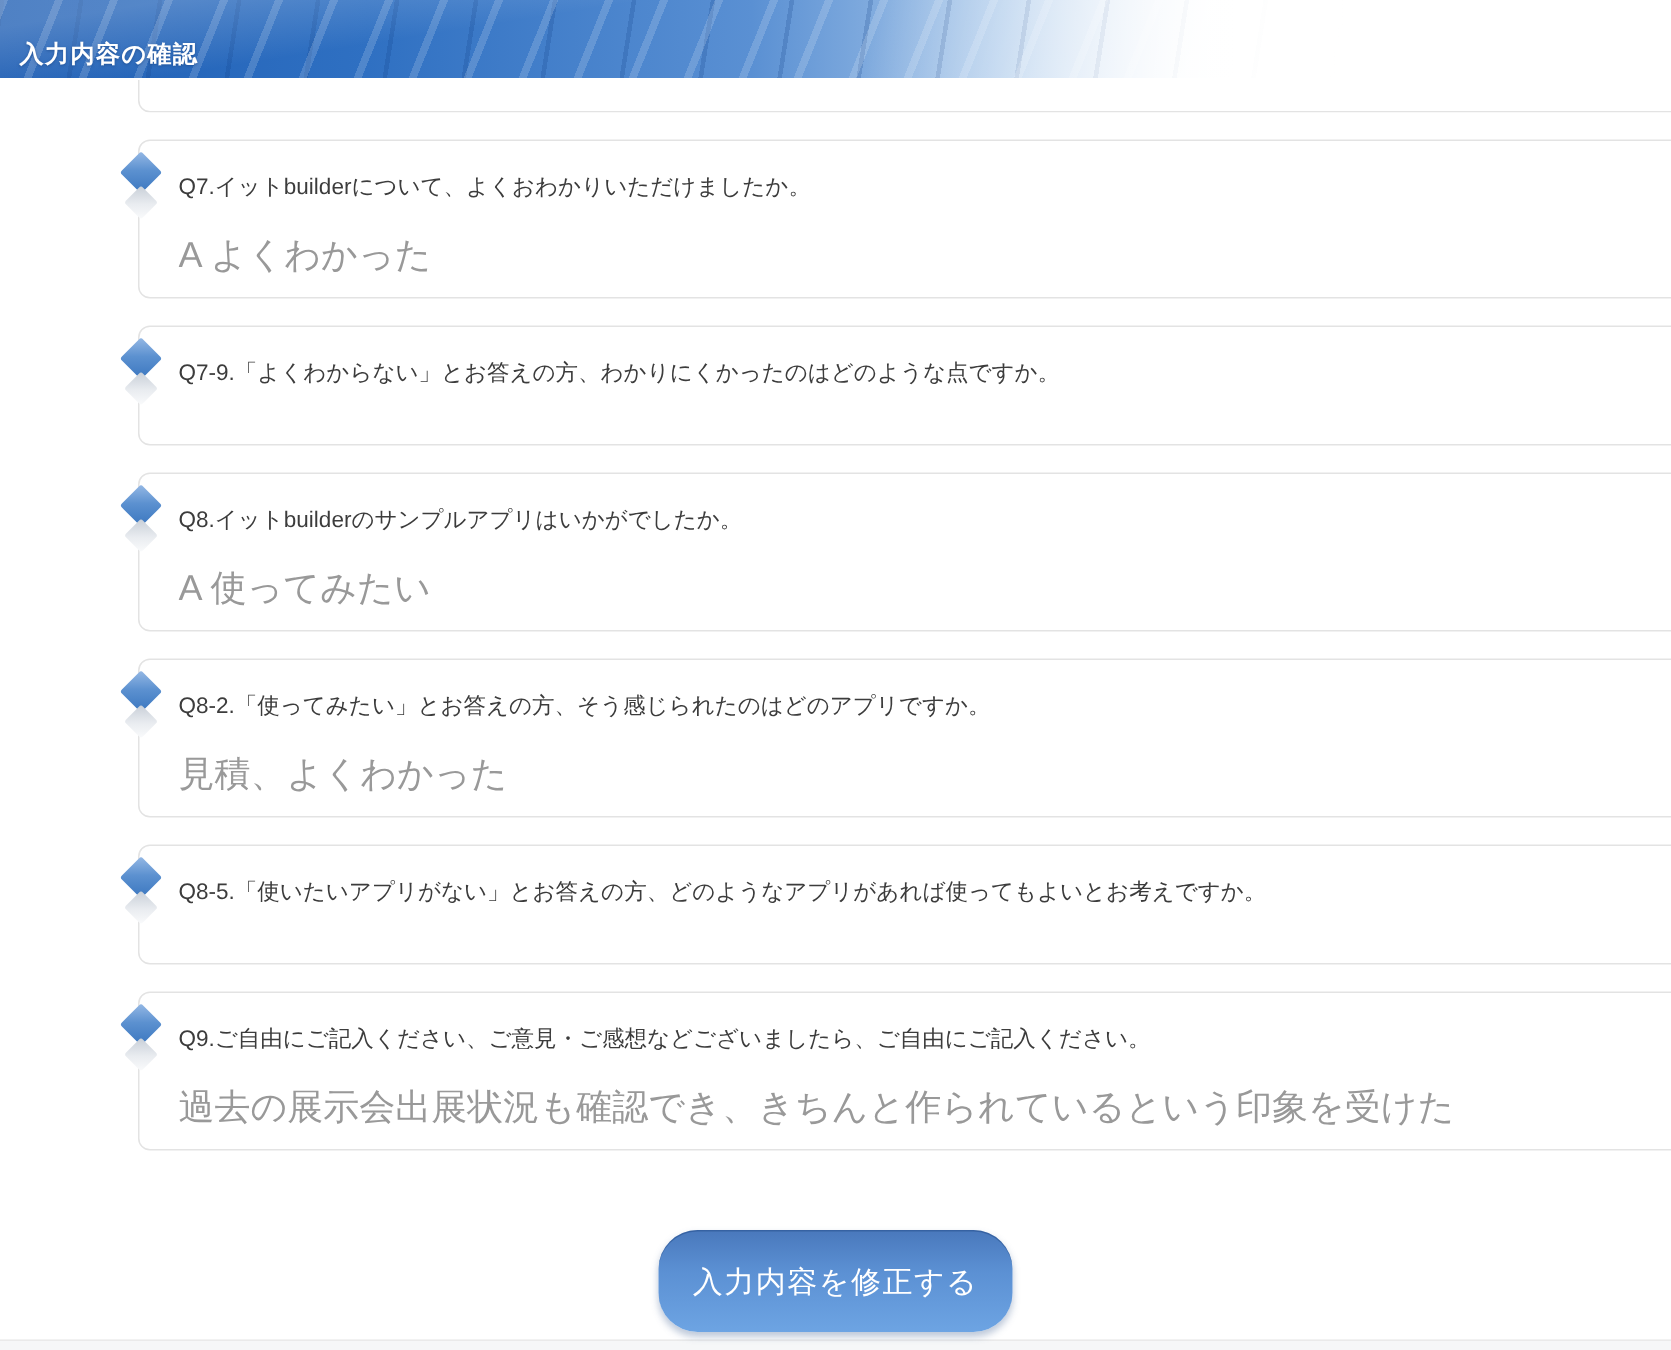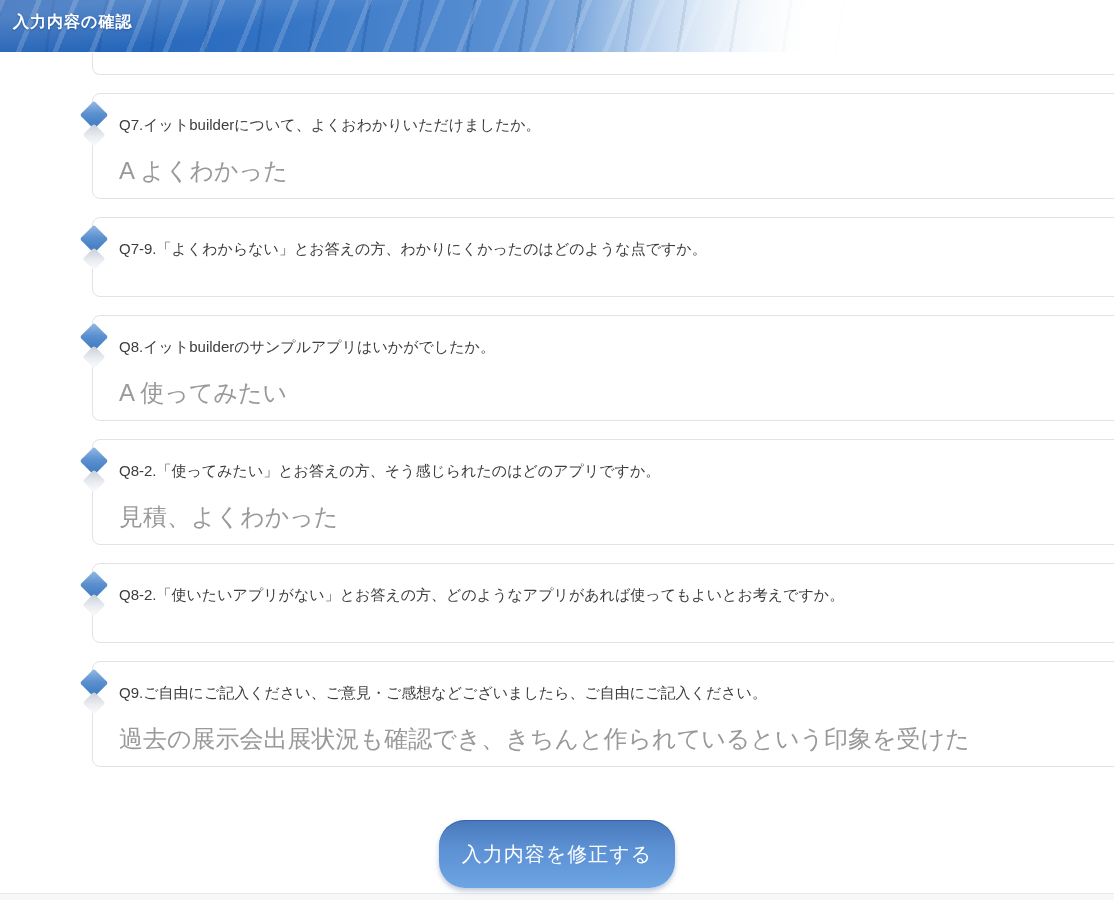--- a/index.html
+++ b/index.html
@@ -23,7 +23,7 @@
     background:linear-gradient(171deg, rgba(255,255,255,0.22) 0 8%, rgba(255,255,255,0) 30%);
   }
   .banner h1{
-    margin:0;padding:13px 0 0 13px;position:relative;z-index:2;
+    margin:0;padding:28px 0 0 13px;position:relative;z-index:2;
     font-size:16px;line-height:18px;font-weight:bold;color:#ffffff;
     letter-spacing:1px;text-shadow:0 1px 2px rgba(20,60,120,0.55);
   }

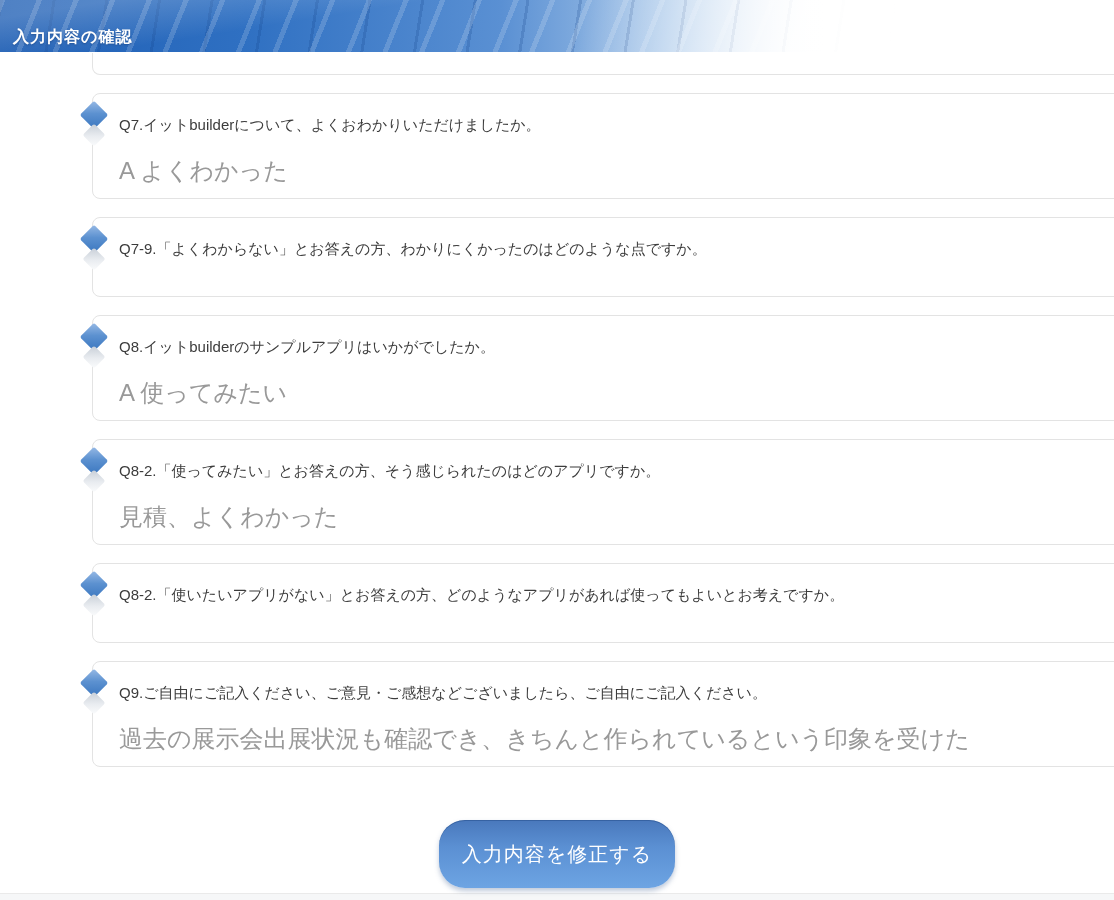--- a/index.html
+++ b/index.html
@@ -130,7 +130,7 @@
       <span class="main"></span>
       <span class="reflect"></span>
     </span>
-    <div class="q-title">Q8-2.「使いたいアプリがない」とお答えの方、どのようなアプリがあれば使ってもよいとお考えですか。</div>
+    <div class="q-title">Q8-5.「使いたいアプリがない」とお答えの方、どのようなアプリがあれば使ってもよいとお考えですか。</div>
   </section>
 
   <section class="card">

